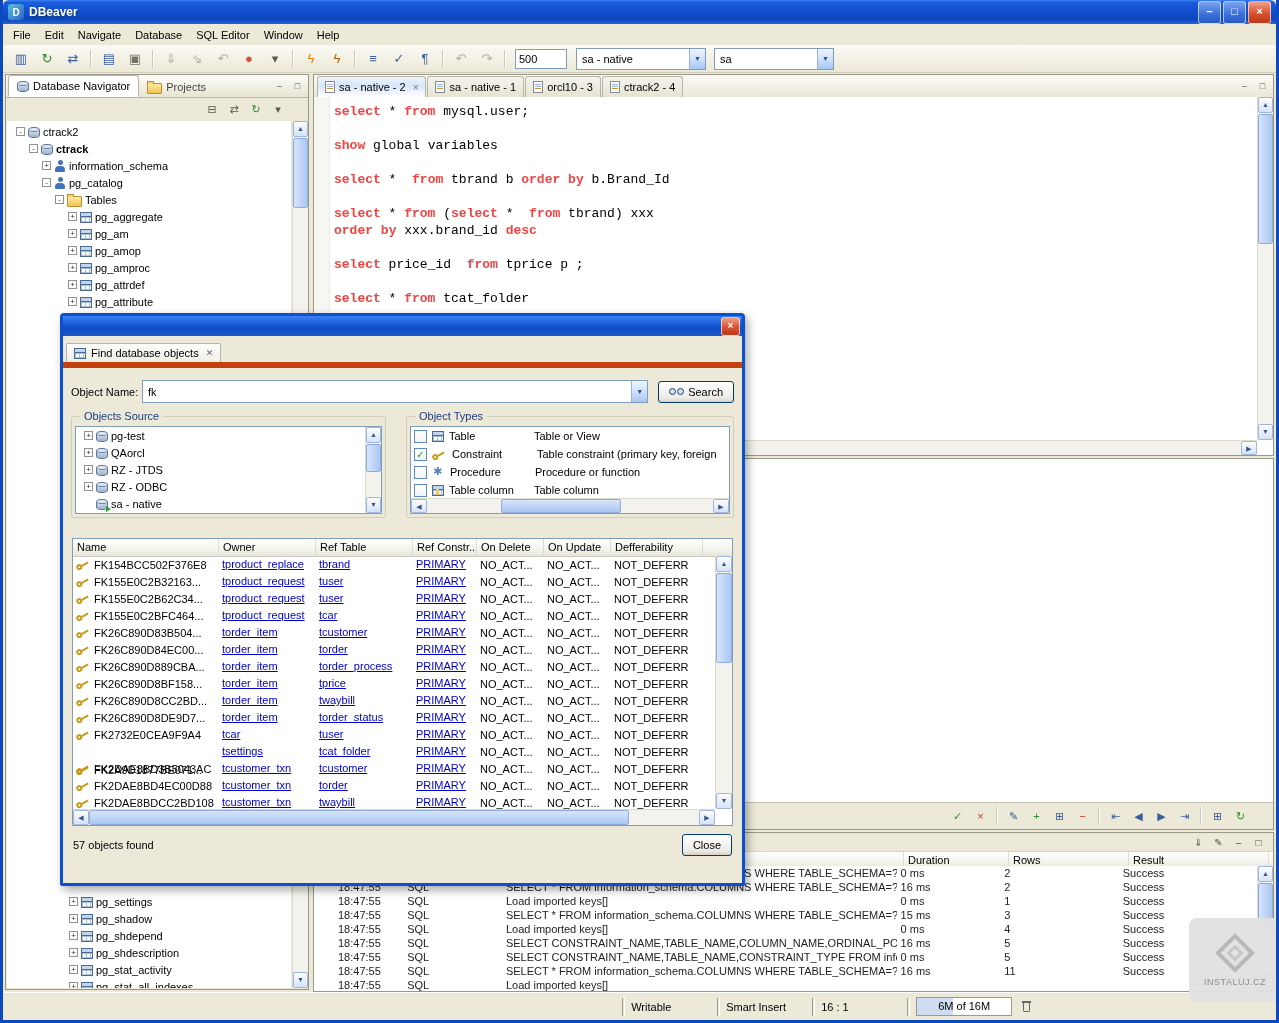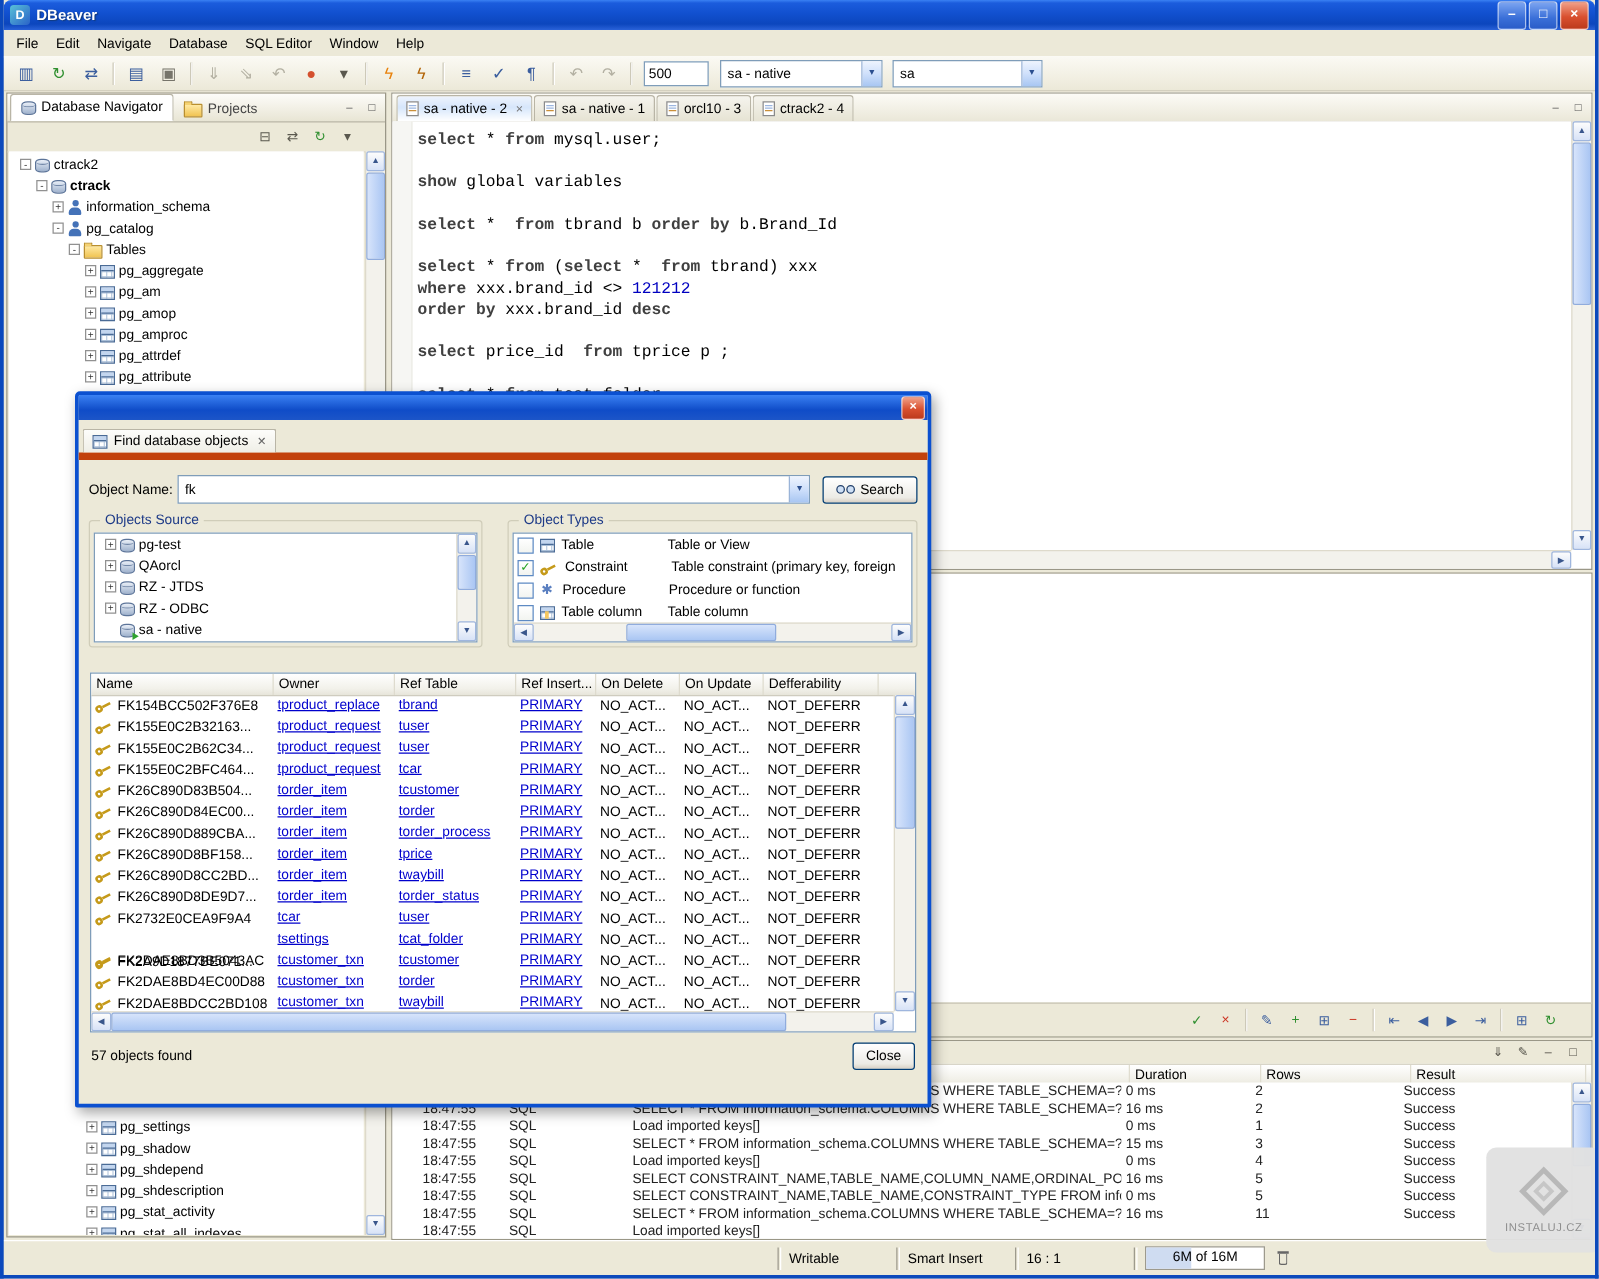--- a/index.html
+++ b/index.html
@@ -81,7 +81,7 @@
   .gutter{width:15px;background:#f6f6f3;border-right:1px solid #ebebe6;flex:none}
   .code{flex:1;padding:6px 4px;font-family:"Liberation Mono","DejaVu Sans Mono",monospace;font-size:13px;line-height:17px;overflow:hidden}
   .code-line{height:17px;white-space:pre}
-  .code .k{color:#404040;font-weight:bold}
+  .code .k{color:#ef4444;font-weight:bold}
   .code .n{color:#0000c0}
   .code .t{color:#000}
 

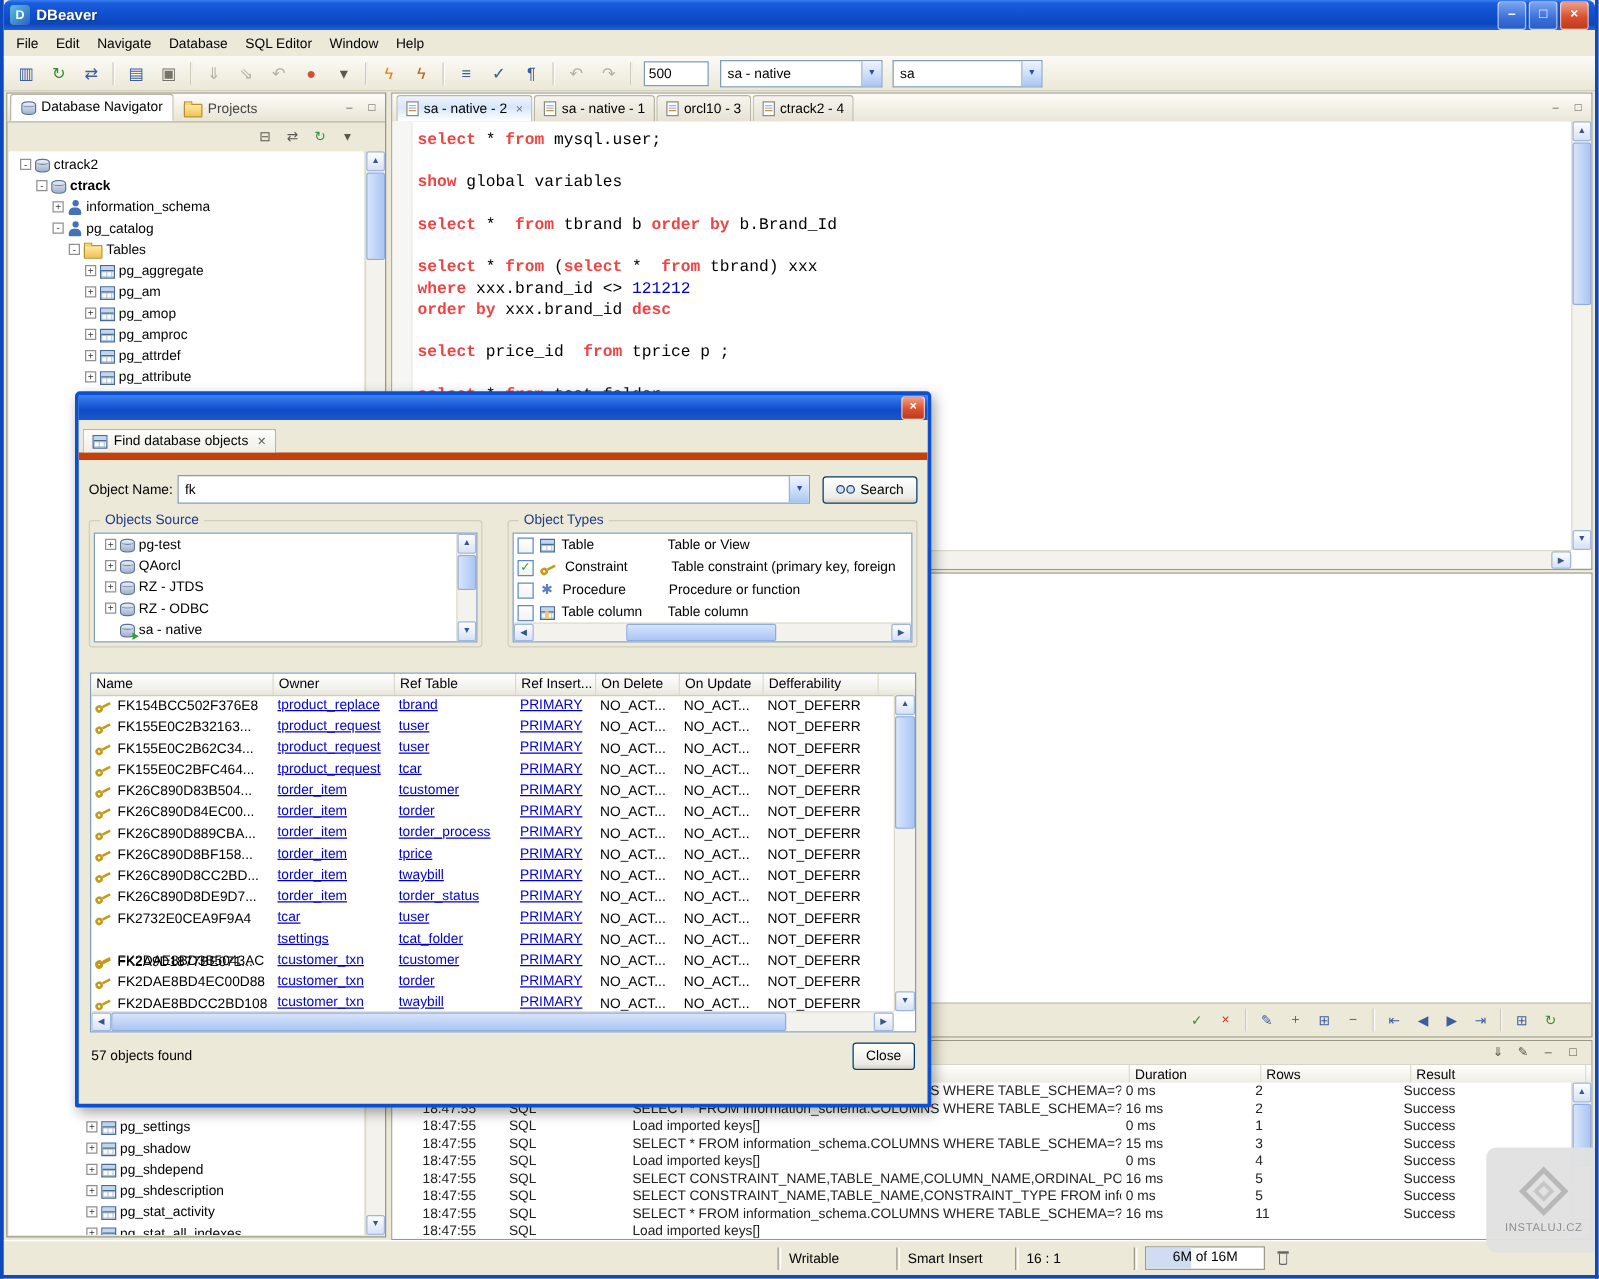--- a/index.html
+++ b/index.html
@@ -399,7 +399,6 @@
           <div class="code-line"><span class="k">select</span><span class="t"> *  </span><span class="k">from</span><span class="t"> tbrand b </span><span class="k">order</span><span class="t"> </span><span class="k">by</span><span class="t"> b.Brand_Id</span></div>
           <div class="code-line">&nbsp;</div>
           <div class="code-line"><span class="k">select</span><span class="t"> * </span><span class="k">from</span><span class="t"> (</span><span class="k">select</span><span class="t"> *  </span><span class="k">from</span><span class="t"> tbrand) xxx</span></div>
-          <div class="code-line"><span class="k">where</span><span class="t"> xxx.brand_id &lt;&gt; </span><span class="n">121212</span></div>
           <div class="code-line"><span class="k">order</span><span class="t"> </span><span class="k">by</span><span class="t"> xxx.brand_id </span><span class="k">desc</span></div>
           <div class="code-line">&nbsp;</div>
           <div class="code-line"><span class="k">select</span><span class="t"> price_id  </span><span class="k">from</span><span class="t"> tprice p ;</span></div>

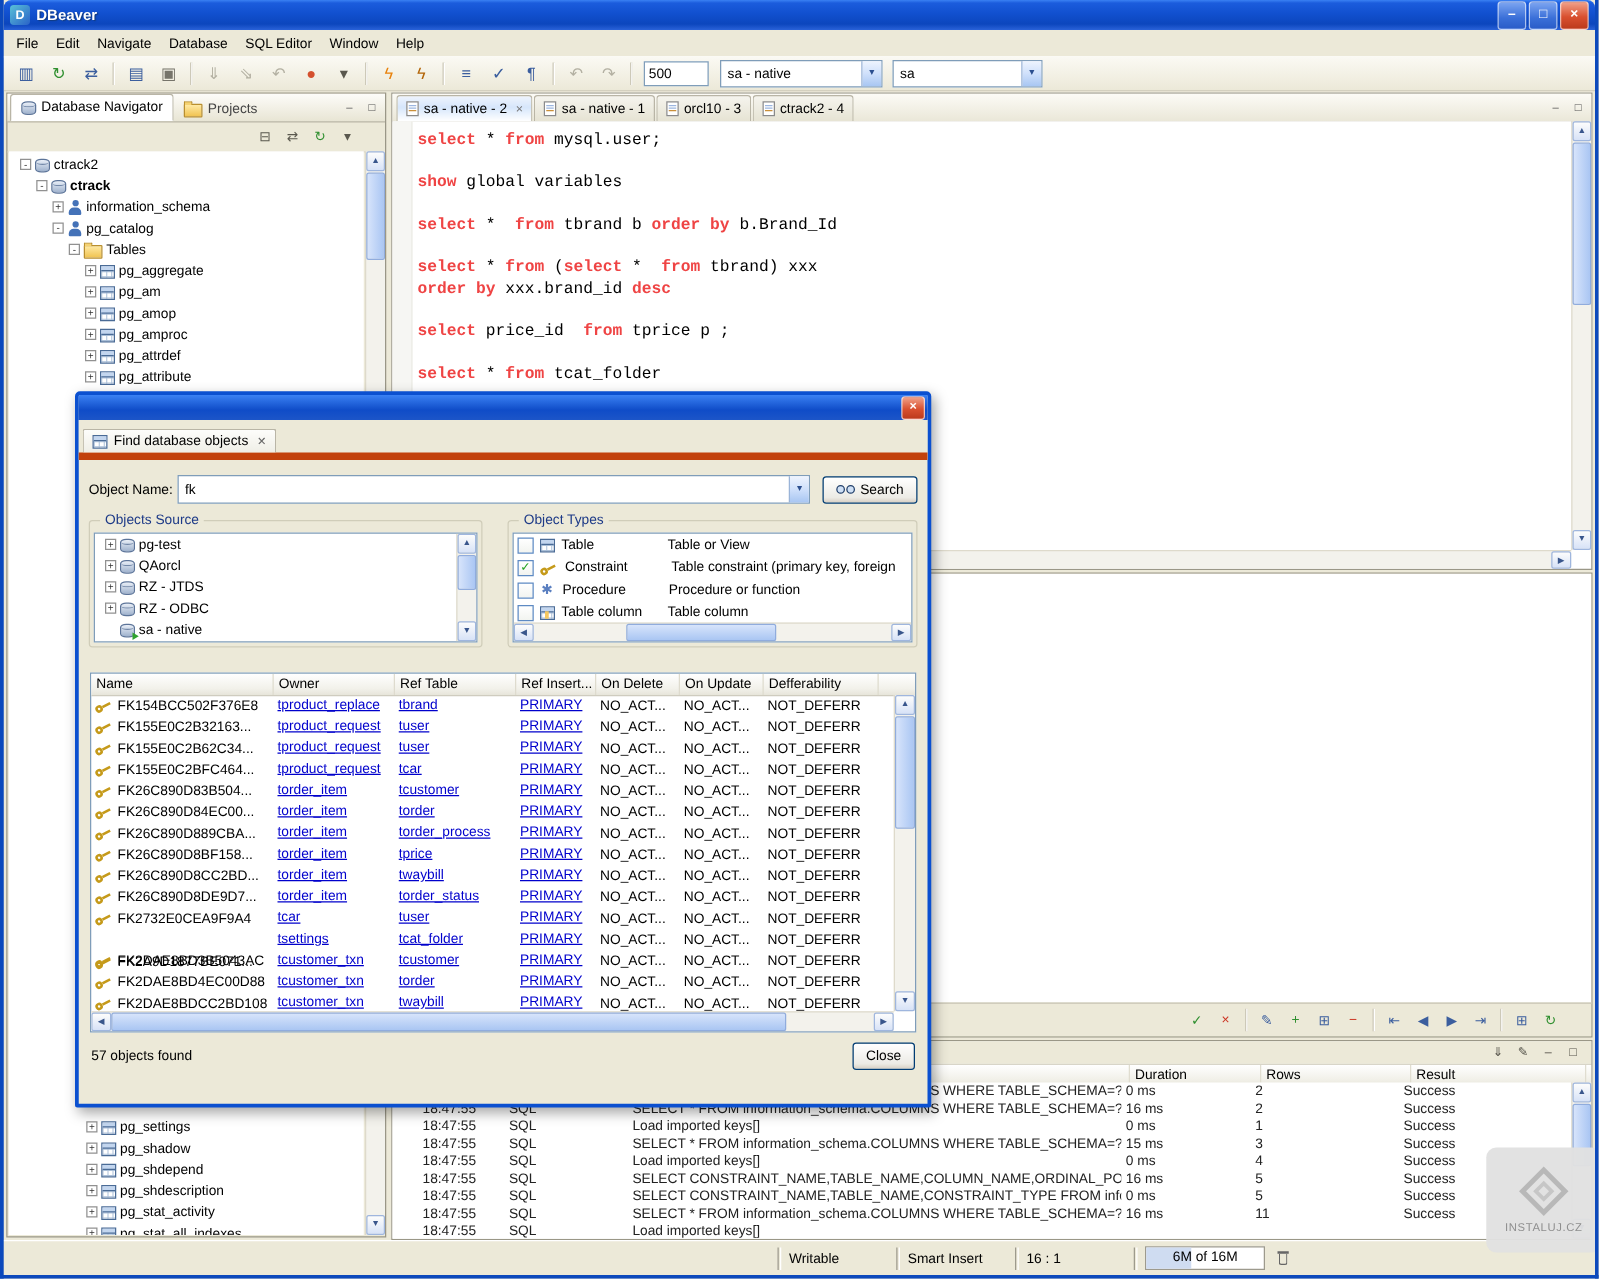--- a/index.html
+++ b/index.html
@@ -661,7 +661,7 @@
           <span class="dt-hcell" style="width: 146px;">Name</span>
           <span class="dt-hcell" style="width: 97px;">Owner</span>
           <span class="dt-hcell" style="width: 97px;">Ref Table</span>
-          <span class="dt-hcell" style="width: 64px;">Ref Insert...</span>
+          <span class="dt-hcell" style="width: 64px;">Ref Constr...</span>
           <span class="dt-hcell" style="width: 67px;">On Delete</span>
           <span class="dt-hcell" style="width: 67px;">On Update</span>
           <span class="dt-hcell" style="width: 92px;">Defferability</span>

